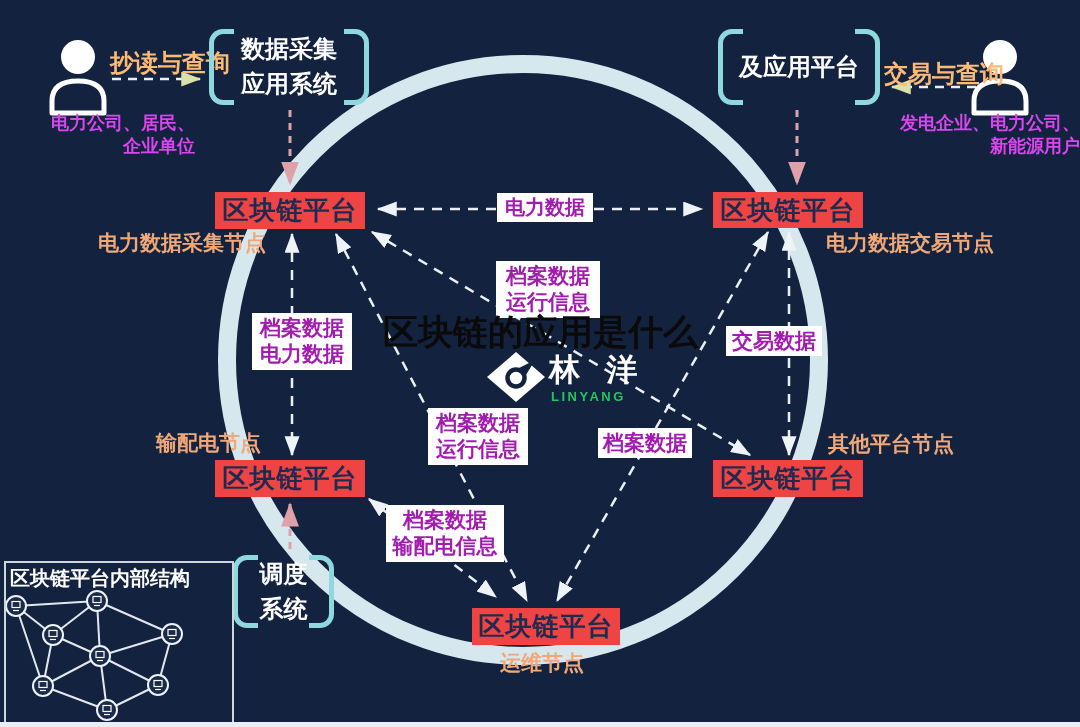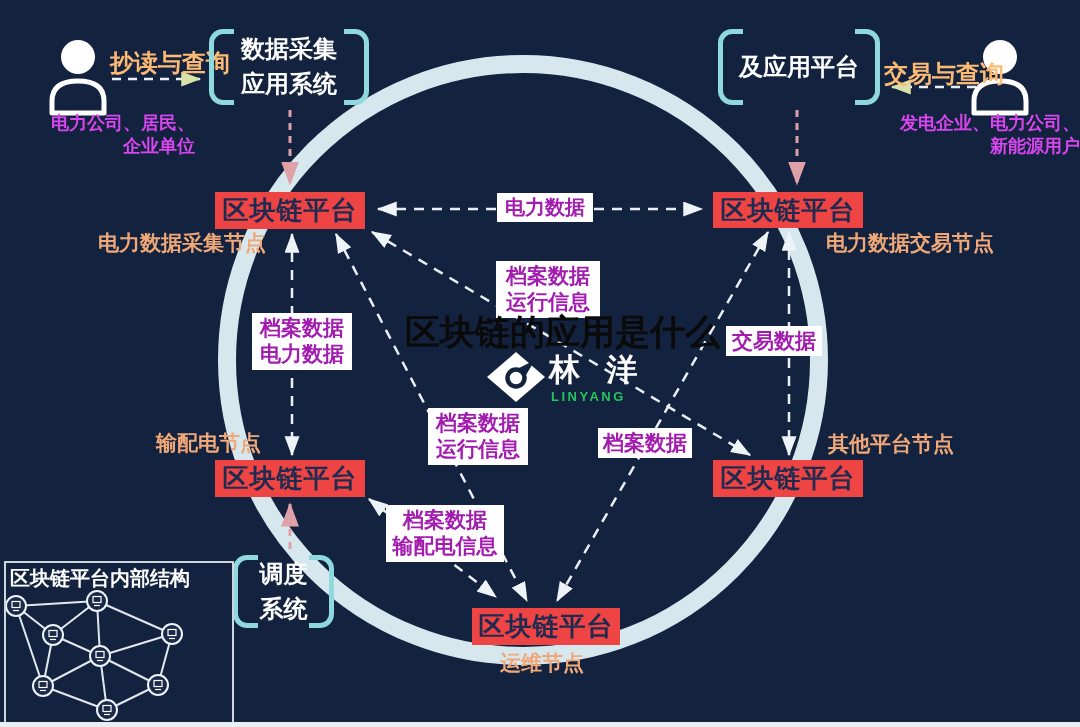--- a/index.html
+++ b/index.html
@@ -205,7 +205,7 @@
     <div>输配电信息</div>
   </div>
 
-  <div class="main-title" style="left:405px;top:309px;">区块链的应用是什么</div>
+  <div class="main-title" style="left:383px;top:309px;">区块链的应用是什么</div>
 
   <div class="logo-cn" style="left:549px;top:349px;">林 洋</div>
   <div class="logo-en" style="left:551px;top:389px;">LINYANG</div>

